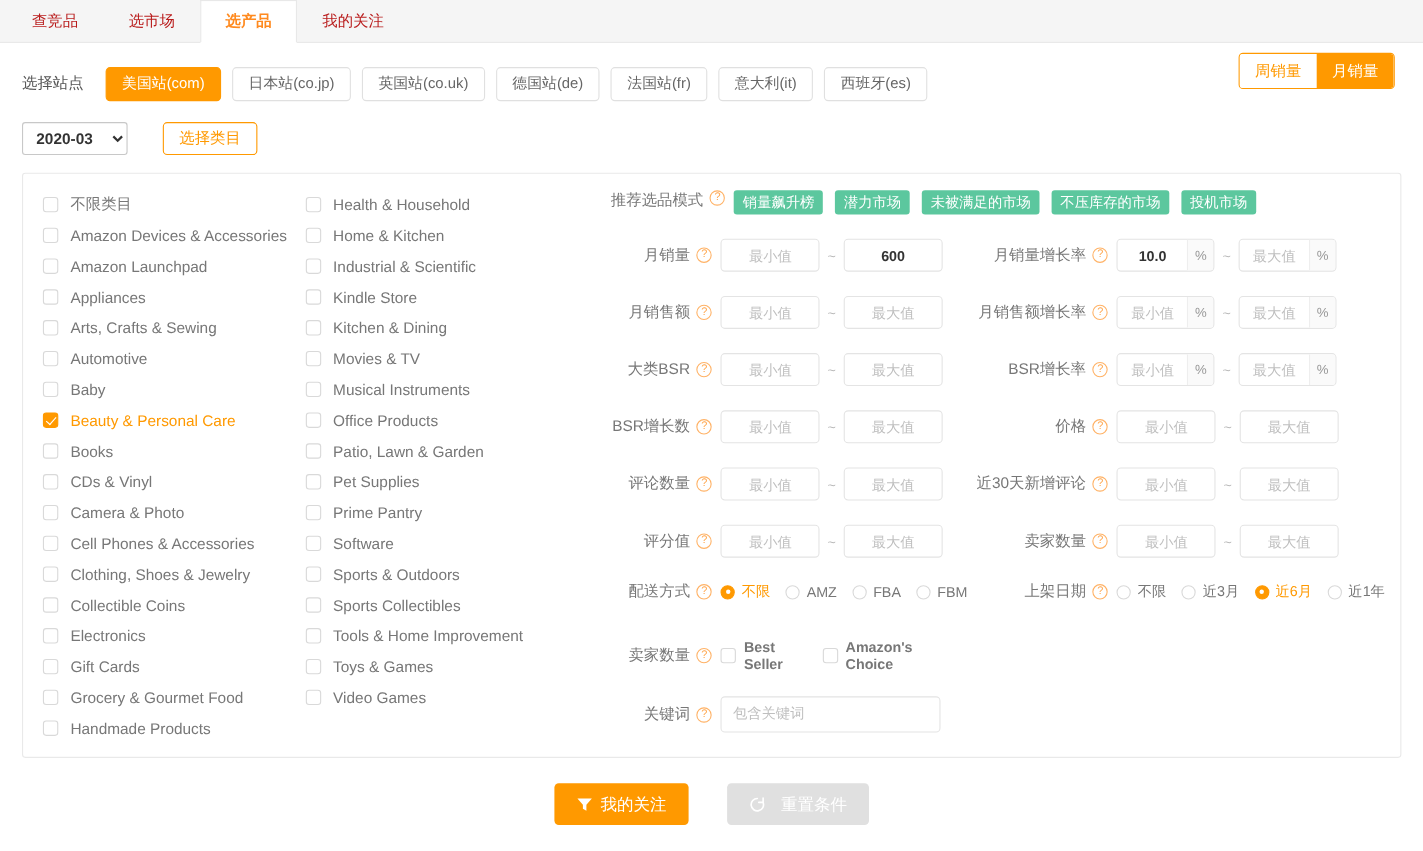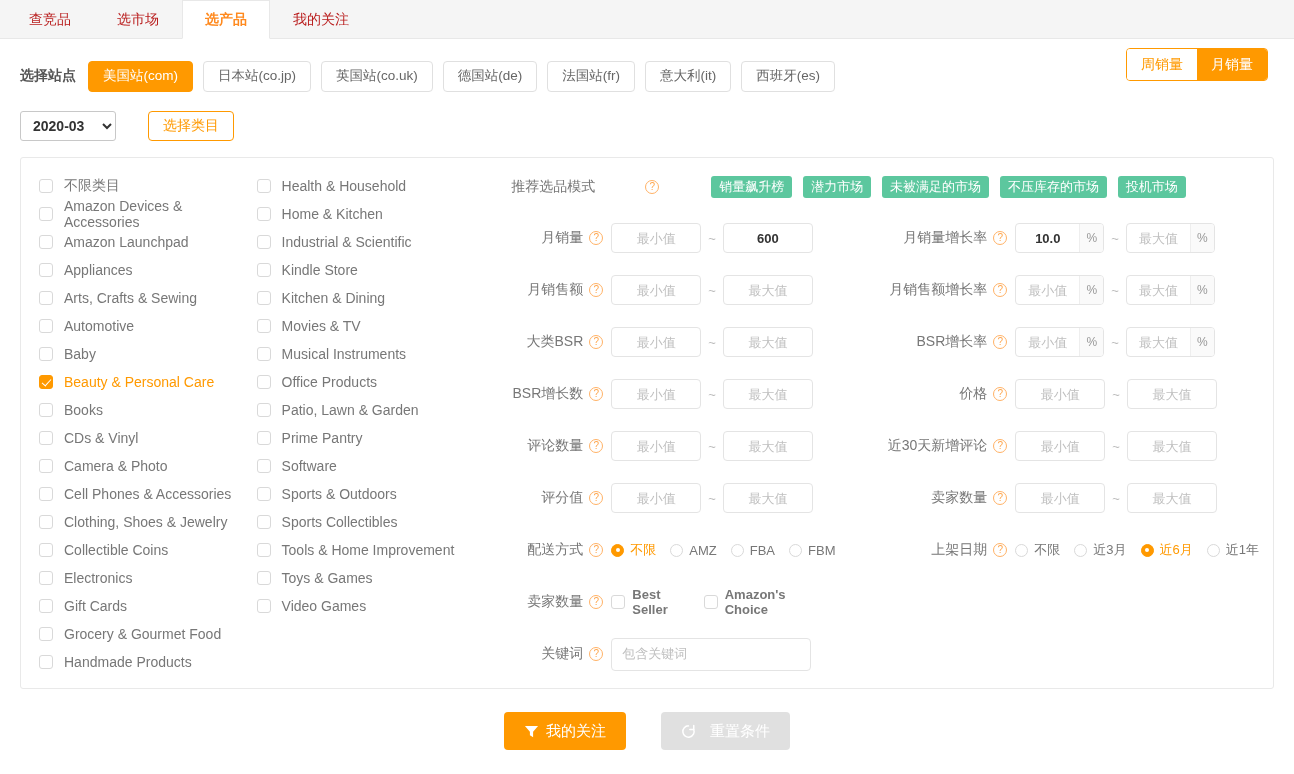--- a/index.html
+++ b/index.html
@@ -49,8 +49,8 @@
     height: 58px;
   }
   .site-label {
-    font-size: 14px; font-weight: bold; color: #555;
-    margin-right: 12px;
+    font-size: 14px; font-weight: normal; color: #555;
+    margin-right: 20px;
   }
   .site-btn {
     height: 31px;

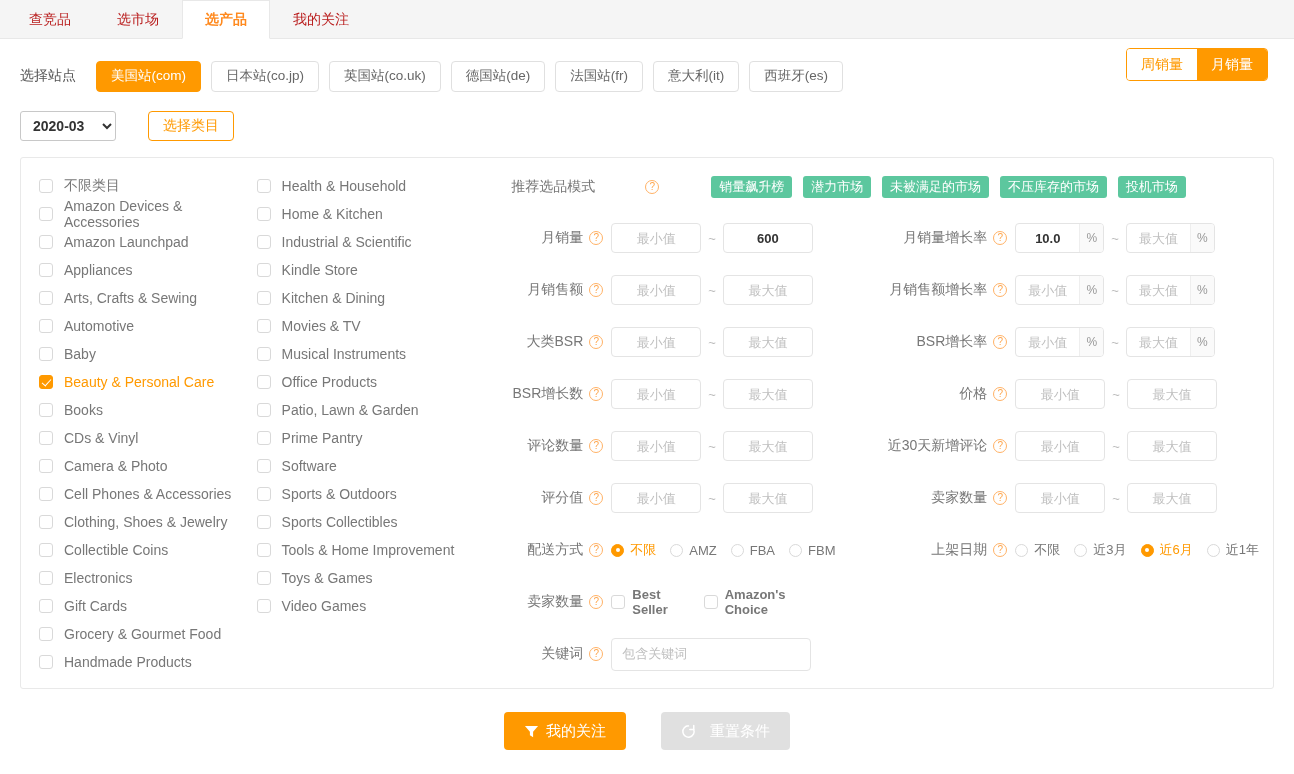--- a/index.html
+++ b/index.html
@@ -185,10 +185,9 @@
   }
   .frow {
     display: flex;
-    align-items: center;
+    align-items: flex-start;
     height: 42px;
     margin-bottom: 10px;
-    gap: 44px;
   }
   .frow.tagrow { height: 28px; margin-bottom: 16px; }
   .fcolL { display: flex; align-items: center; width: 348px; flex: 0 0 348px; }

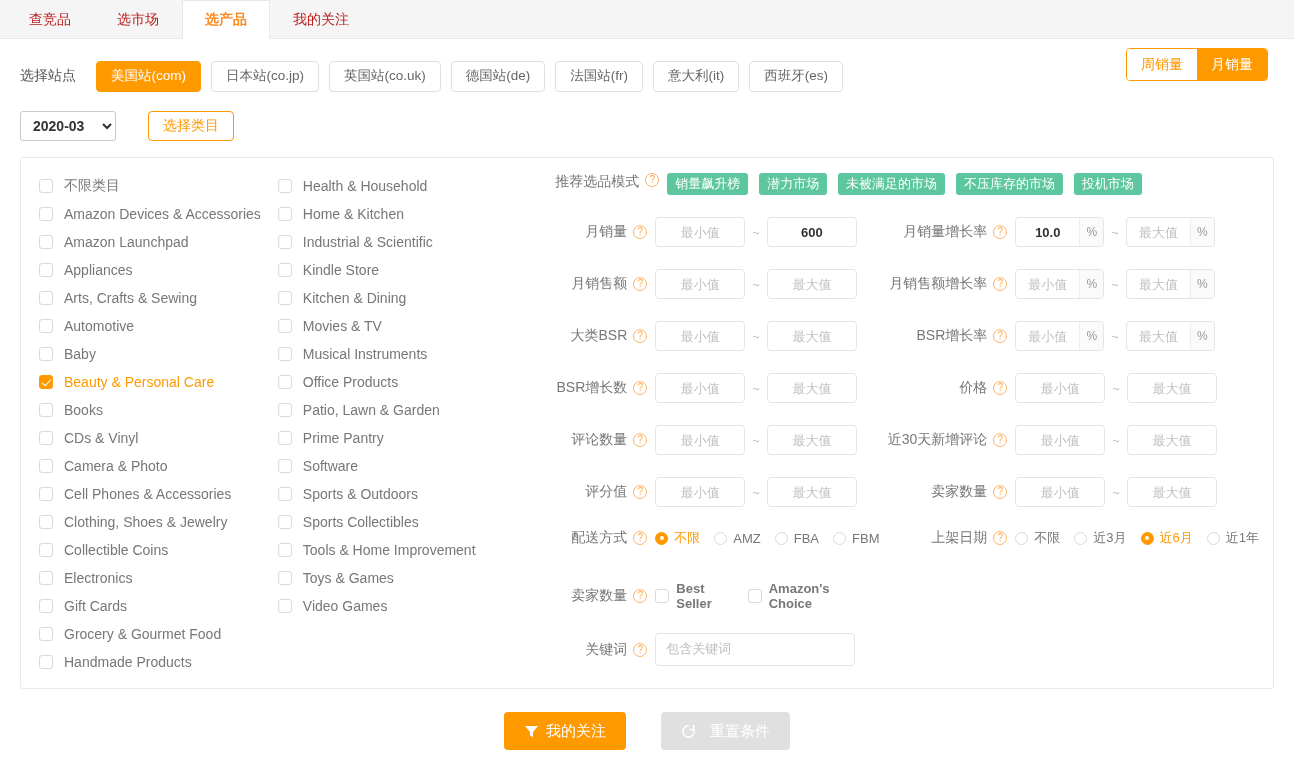--- a/index.html
+++ b/index.html
@@ -529,6 +529,10 @@
     <div class="cat-item">
         <span class="cbox"></span>
         <span class="label">Patio, Lawn &amp; Garden</span>
+      </div>
+    <div class="cat-item">
+        <span class="cbox"></span>
+        <span class="label">Pet Supplies</span>
       </div>
     <div class="cat-item">
         <span class="cbox"></span>

